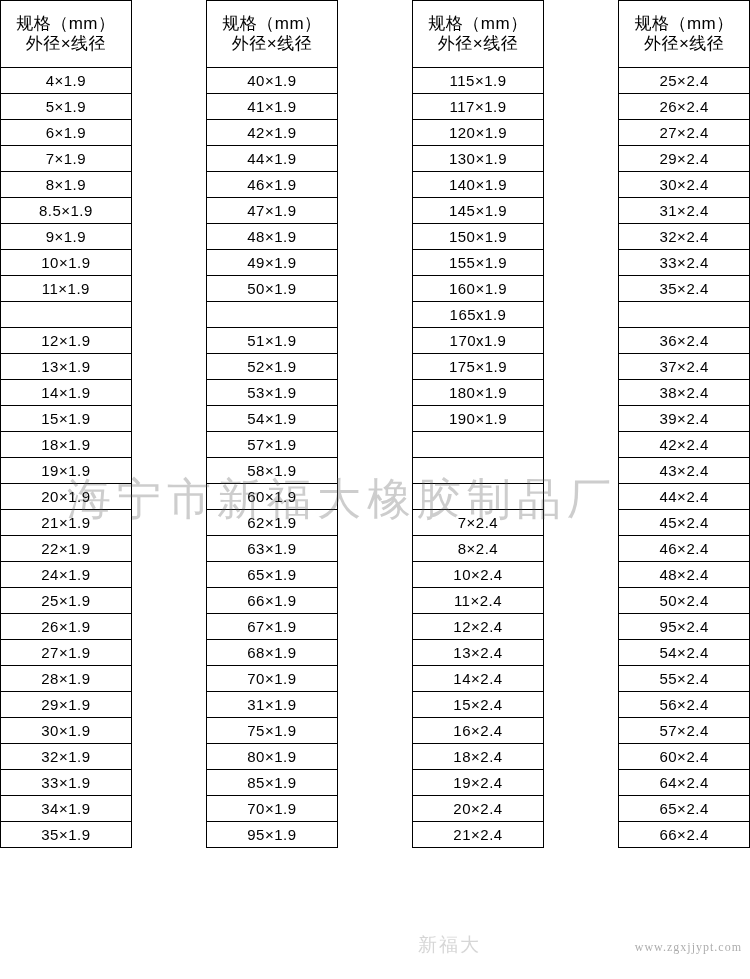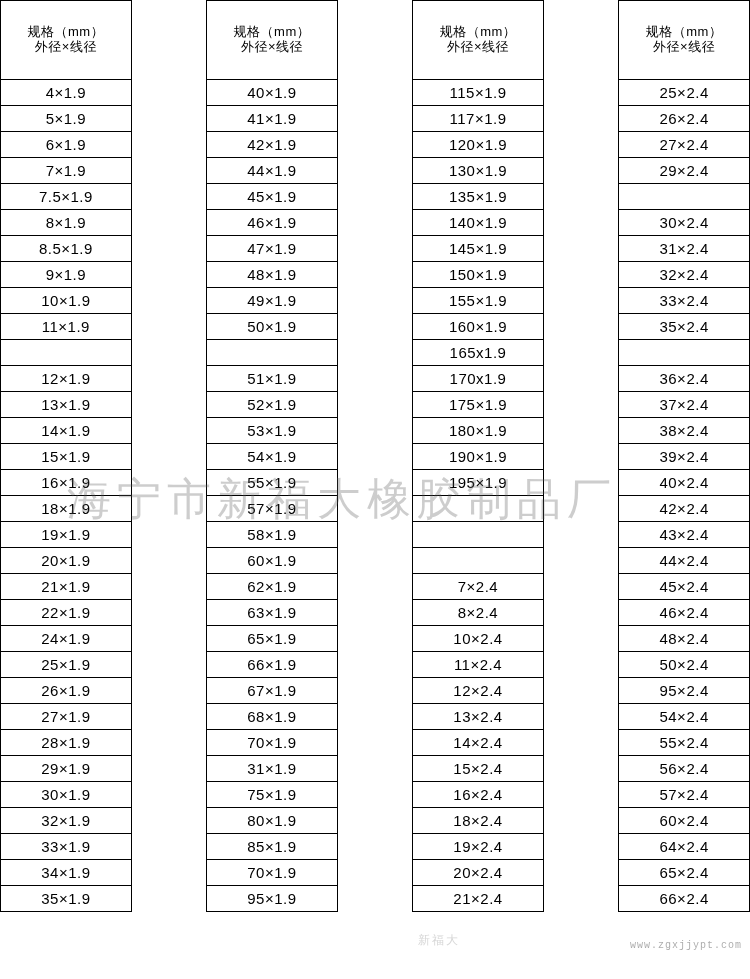--- a/index.html
+++ b/index.html
@@ -33,10 +33,10 @@
     overflow: hidden;
   }
   #spec-table td.head {
-    font-size: 13px;
+    font-size: 17px;
     line-height: 1.15;
     height: 46px;
-    padding: 16px 0;
+    padding: 10px 0;
   }
   #spec-table td.head .l1 { display: block; }
   #spec-table td.head .l2 { display: block; }

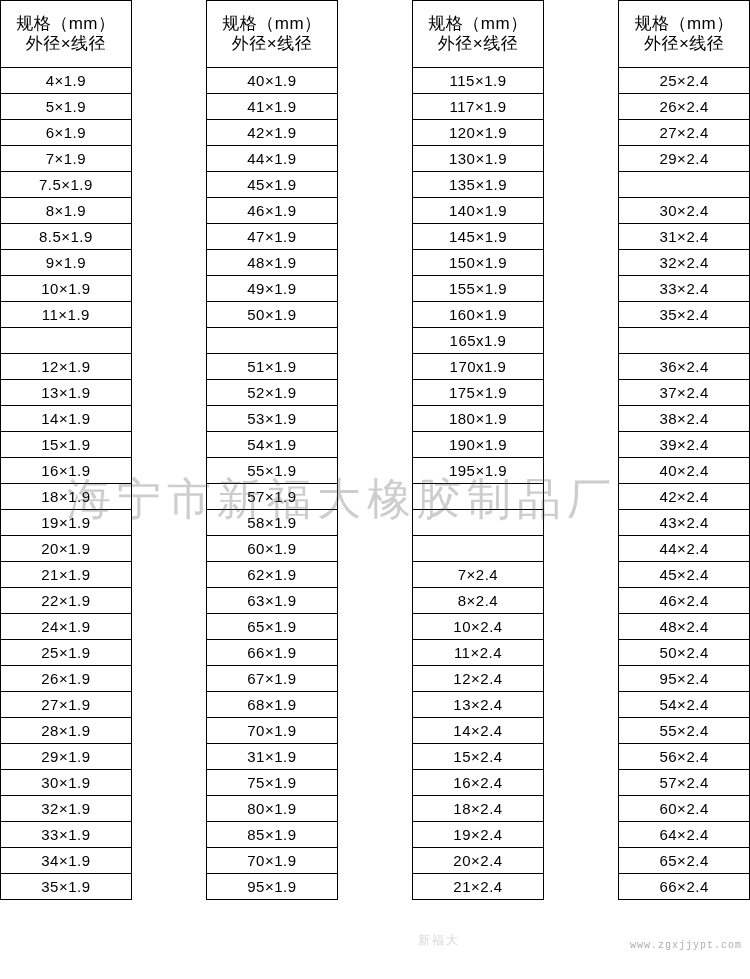--- a/index.html
+++ b/index.html
@@ -154,15 +154,6 @@
         <td>29×2.4</td>
       </tr>
       <tr>
-        <td>7.5×1.9</td>
-        <td class="spacer"></td>
-        <td>45×1.9</td>
-        <td class="spacer"></td>
-        <td>135×1.9</td>
-        <td class="spacer"></td>
-        <td></td>
-      </tr>
-      <tr>
         <td>8×1.9</td>
         <td class="spacer"></td>
         <td>46×1.9</td>

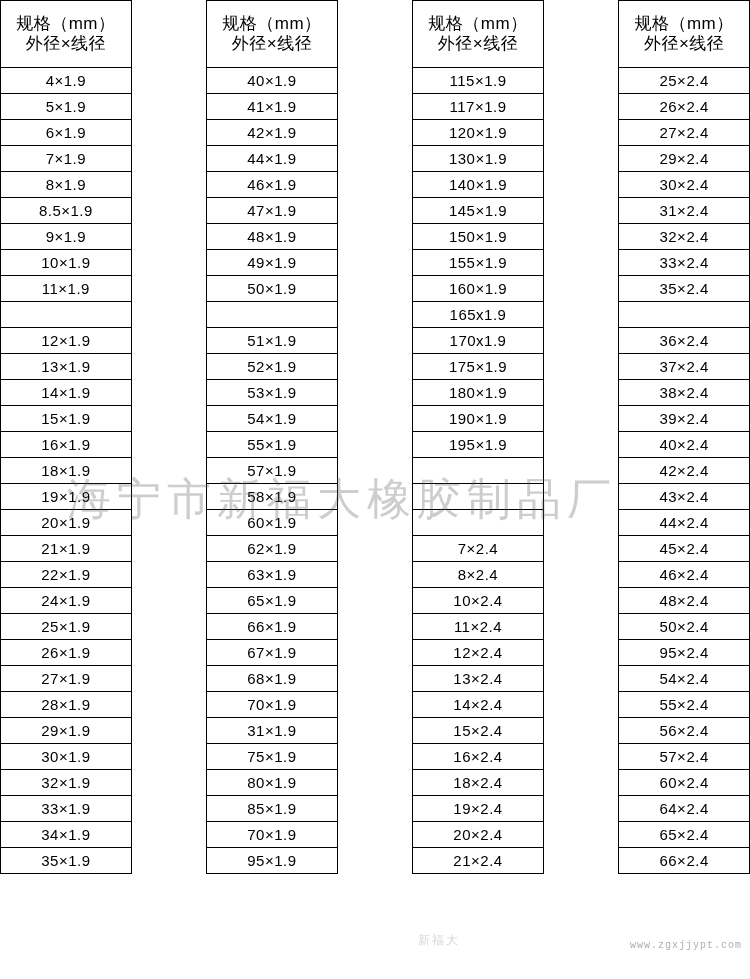--- a/index.html
+++ b/index.html
@@ -244,15 +244,6 @@
         <td>39×2.4</td>
       </tr>
       <tr>
-        <td>16×1.9</td>
-        <td class="spacer"></td>
-        <td>55×1.9</td>
-        <td class="spacer"></td>
-        <td>195×1.9</td>
-        <td class="spacer"></td>
-        <td>40×2.4</td>
-      </tr>
-      <tr>
         <td>18×1.9</td>
         <td class="spacer"></td>
         <td>57×1.9</td>

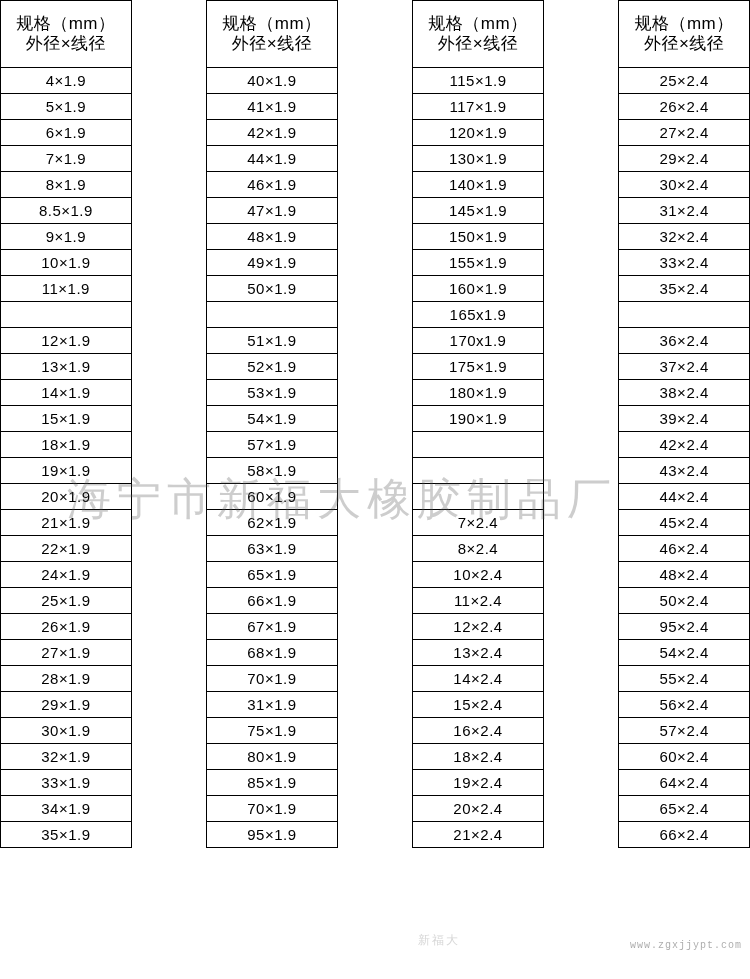--- a/index.html
+++ b/index.html
@@ -76,7 +76,7 @@
     left: 418px;
     top: 932px;
     font-family: "DejaVu Serif", serif;
-    font-size: 12px;
+    font-size: 19px;
     letter-spacing: 2px;
     color: rgba(90, 90, 90, 0.25);
     pointer-events: none;

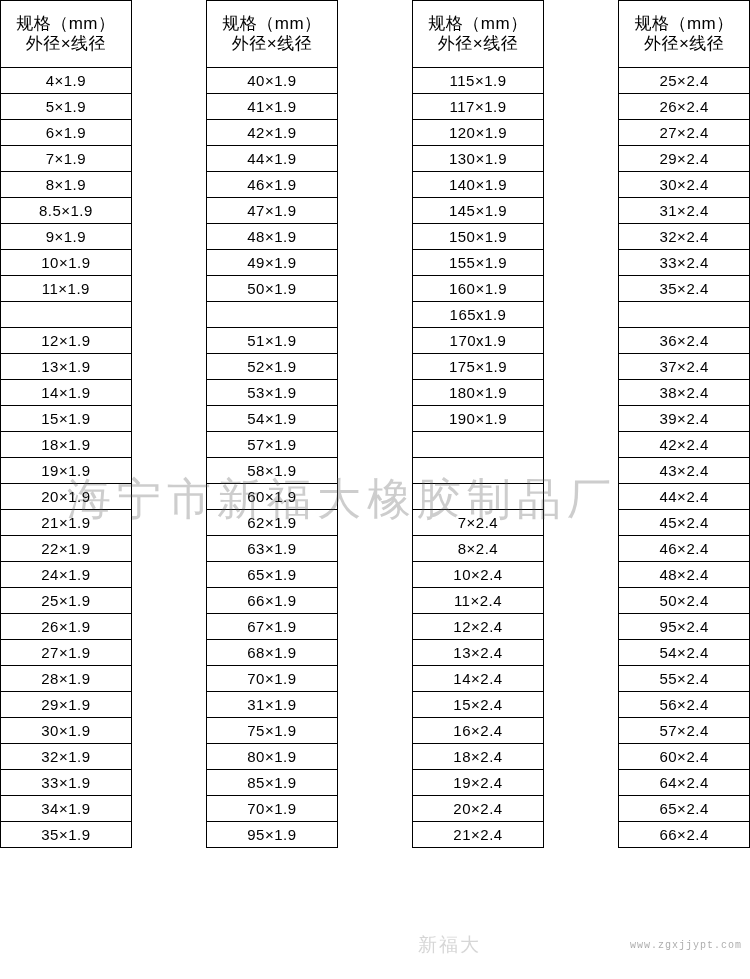--- a/index.html
+++ b/index.html
@@ -64,8 +64,8 @@
     position: absolute;
     right: 8px;
     top: 940px;
-    font-family: Liberation Mono, monospace;
-    font-size: 10px;
+    font-family: Liberation Serif, serif;
+    font-size: 12px;
     letter-spacing: 1px;
     color: rgba(70, 70, 70, 0.45);
     pointer-events: none;

